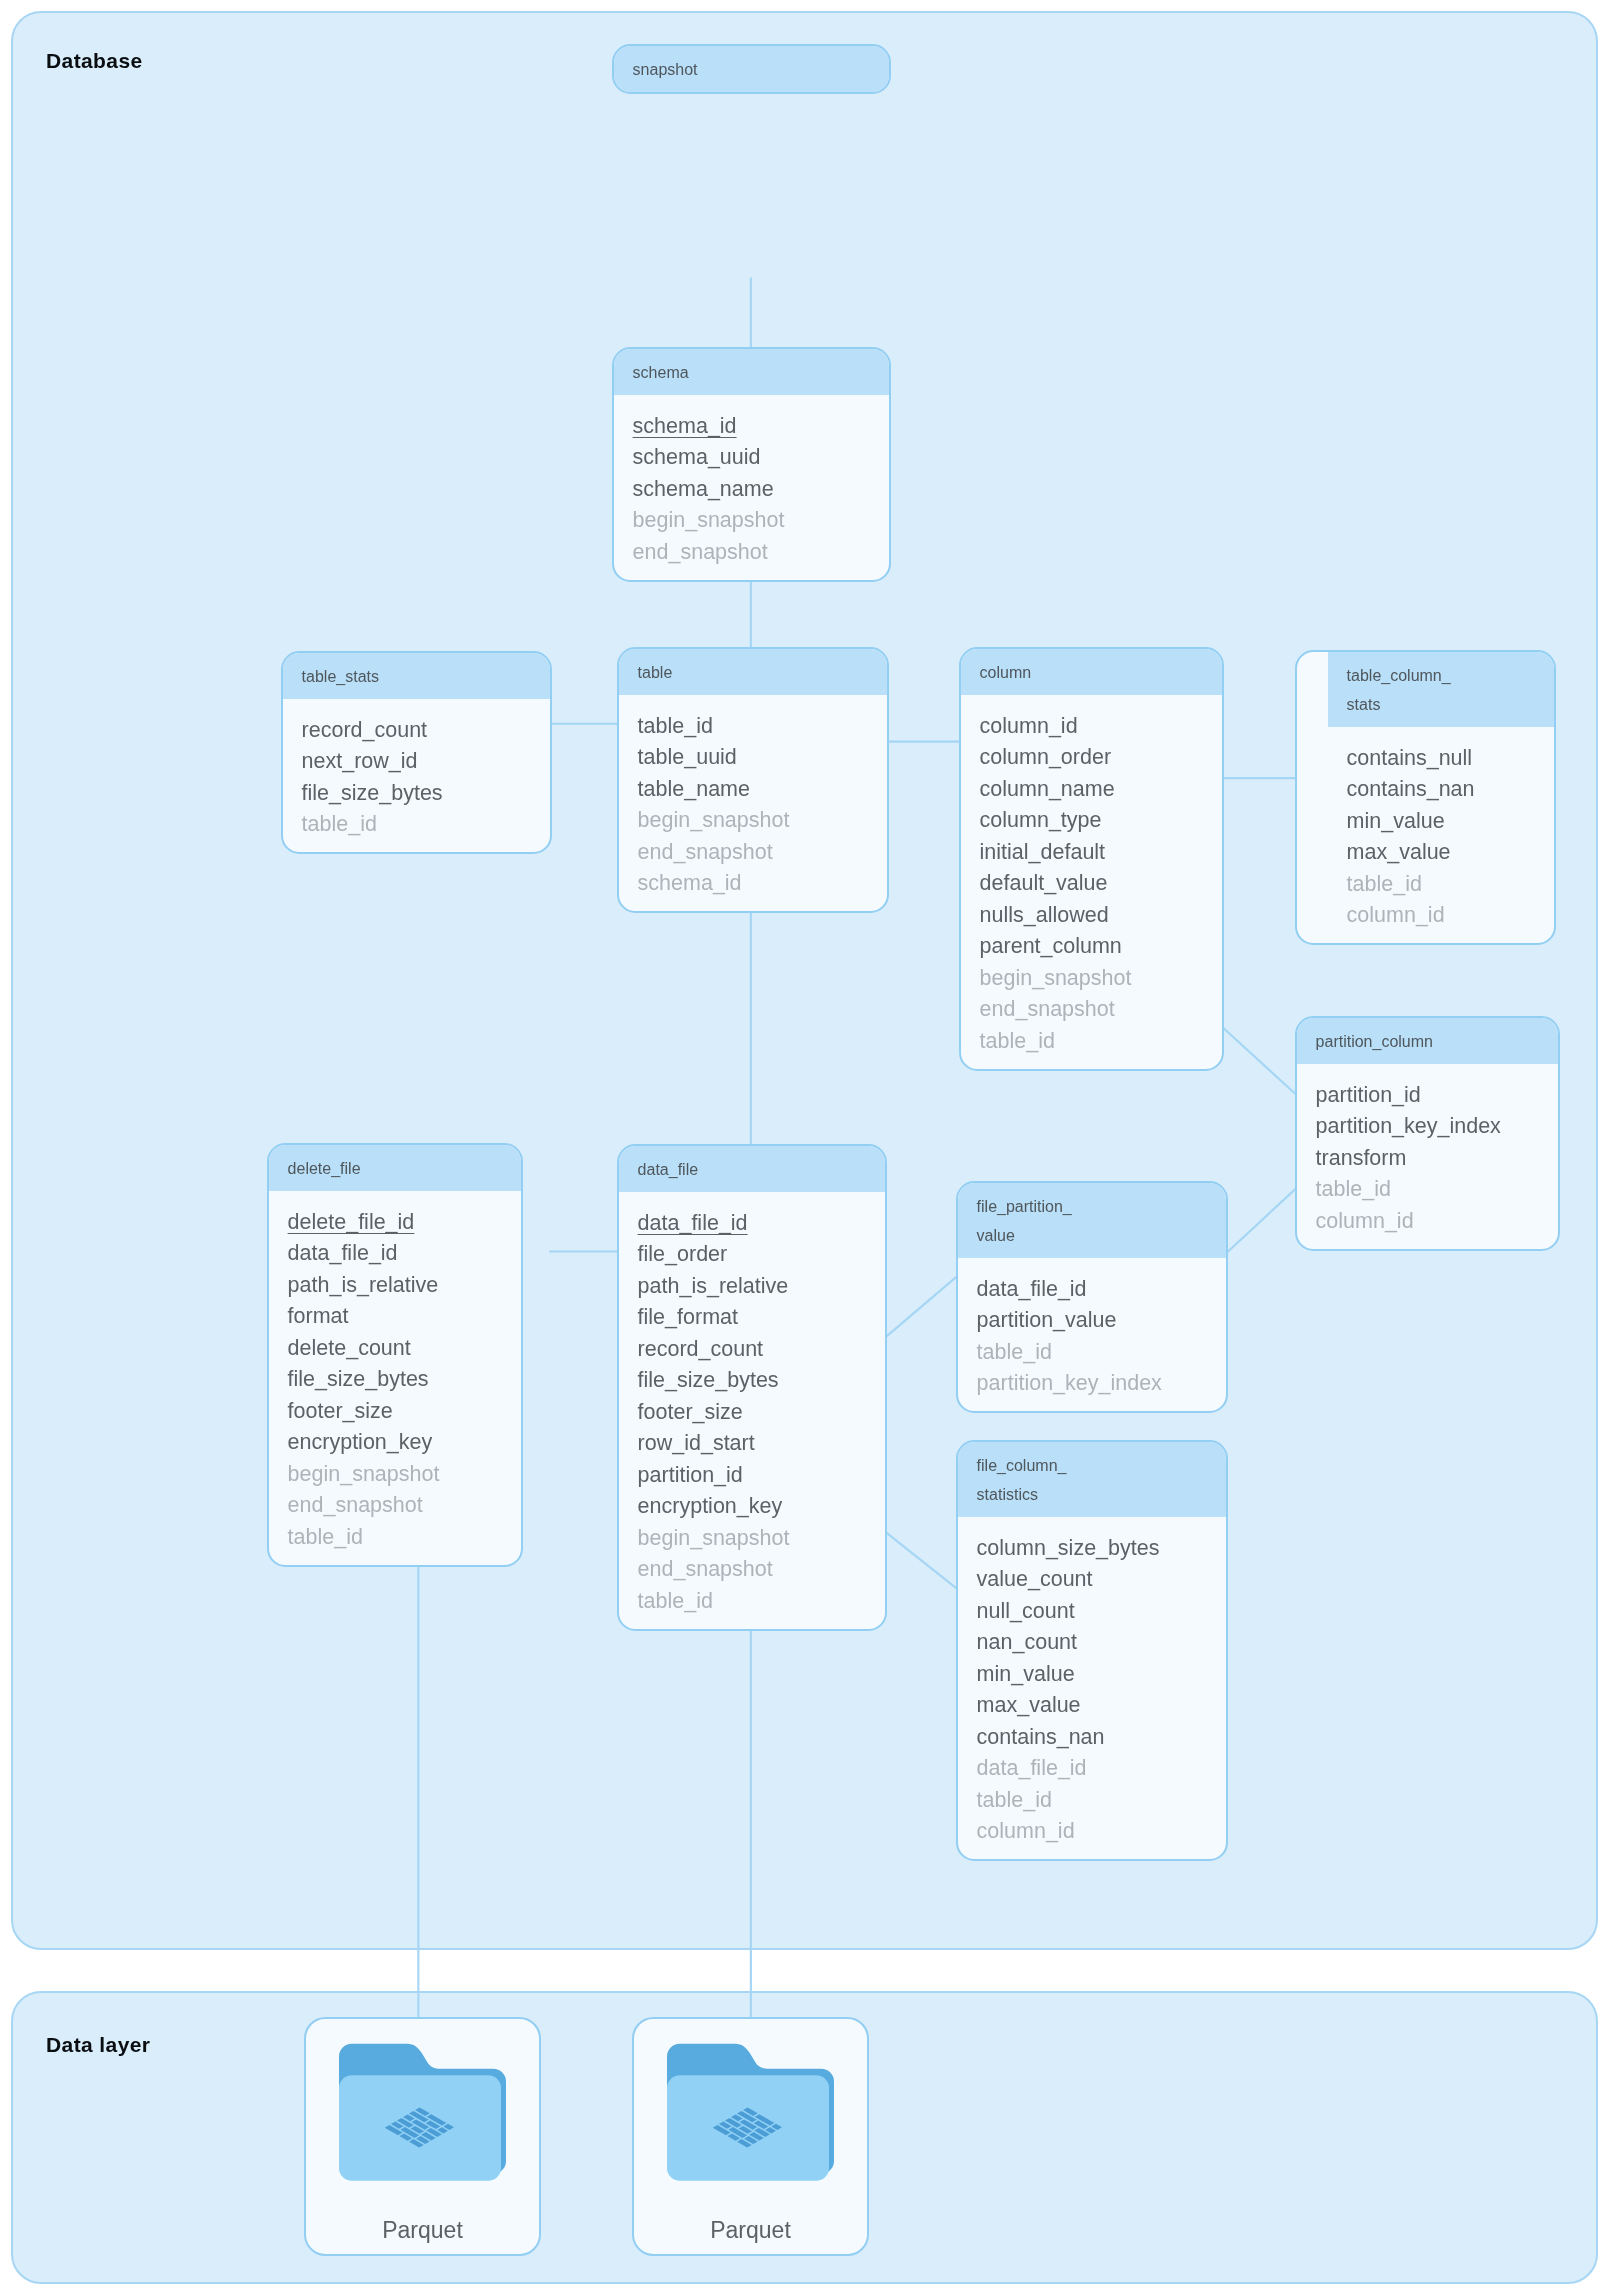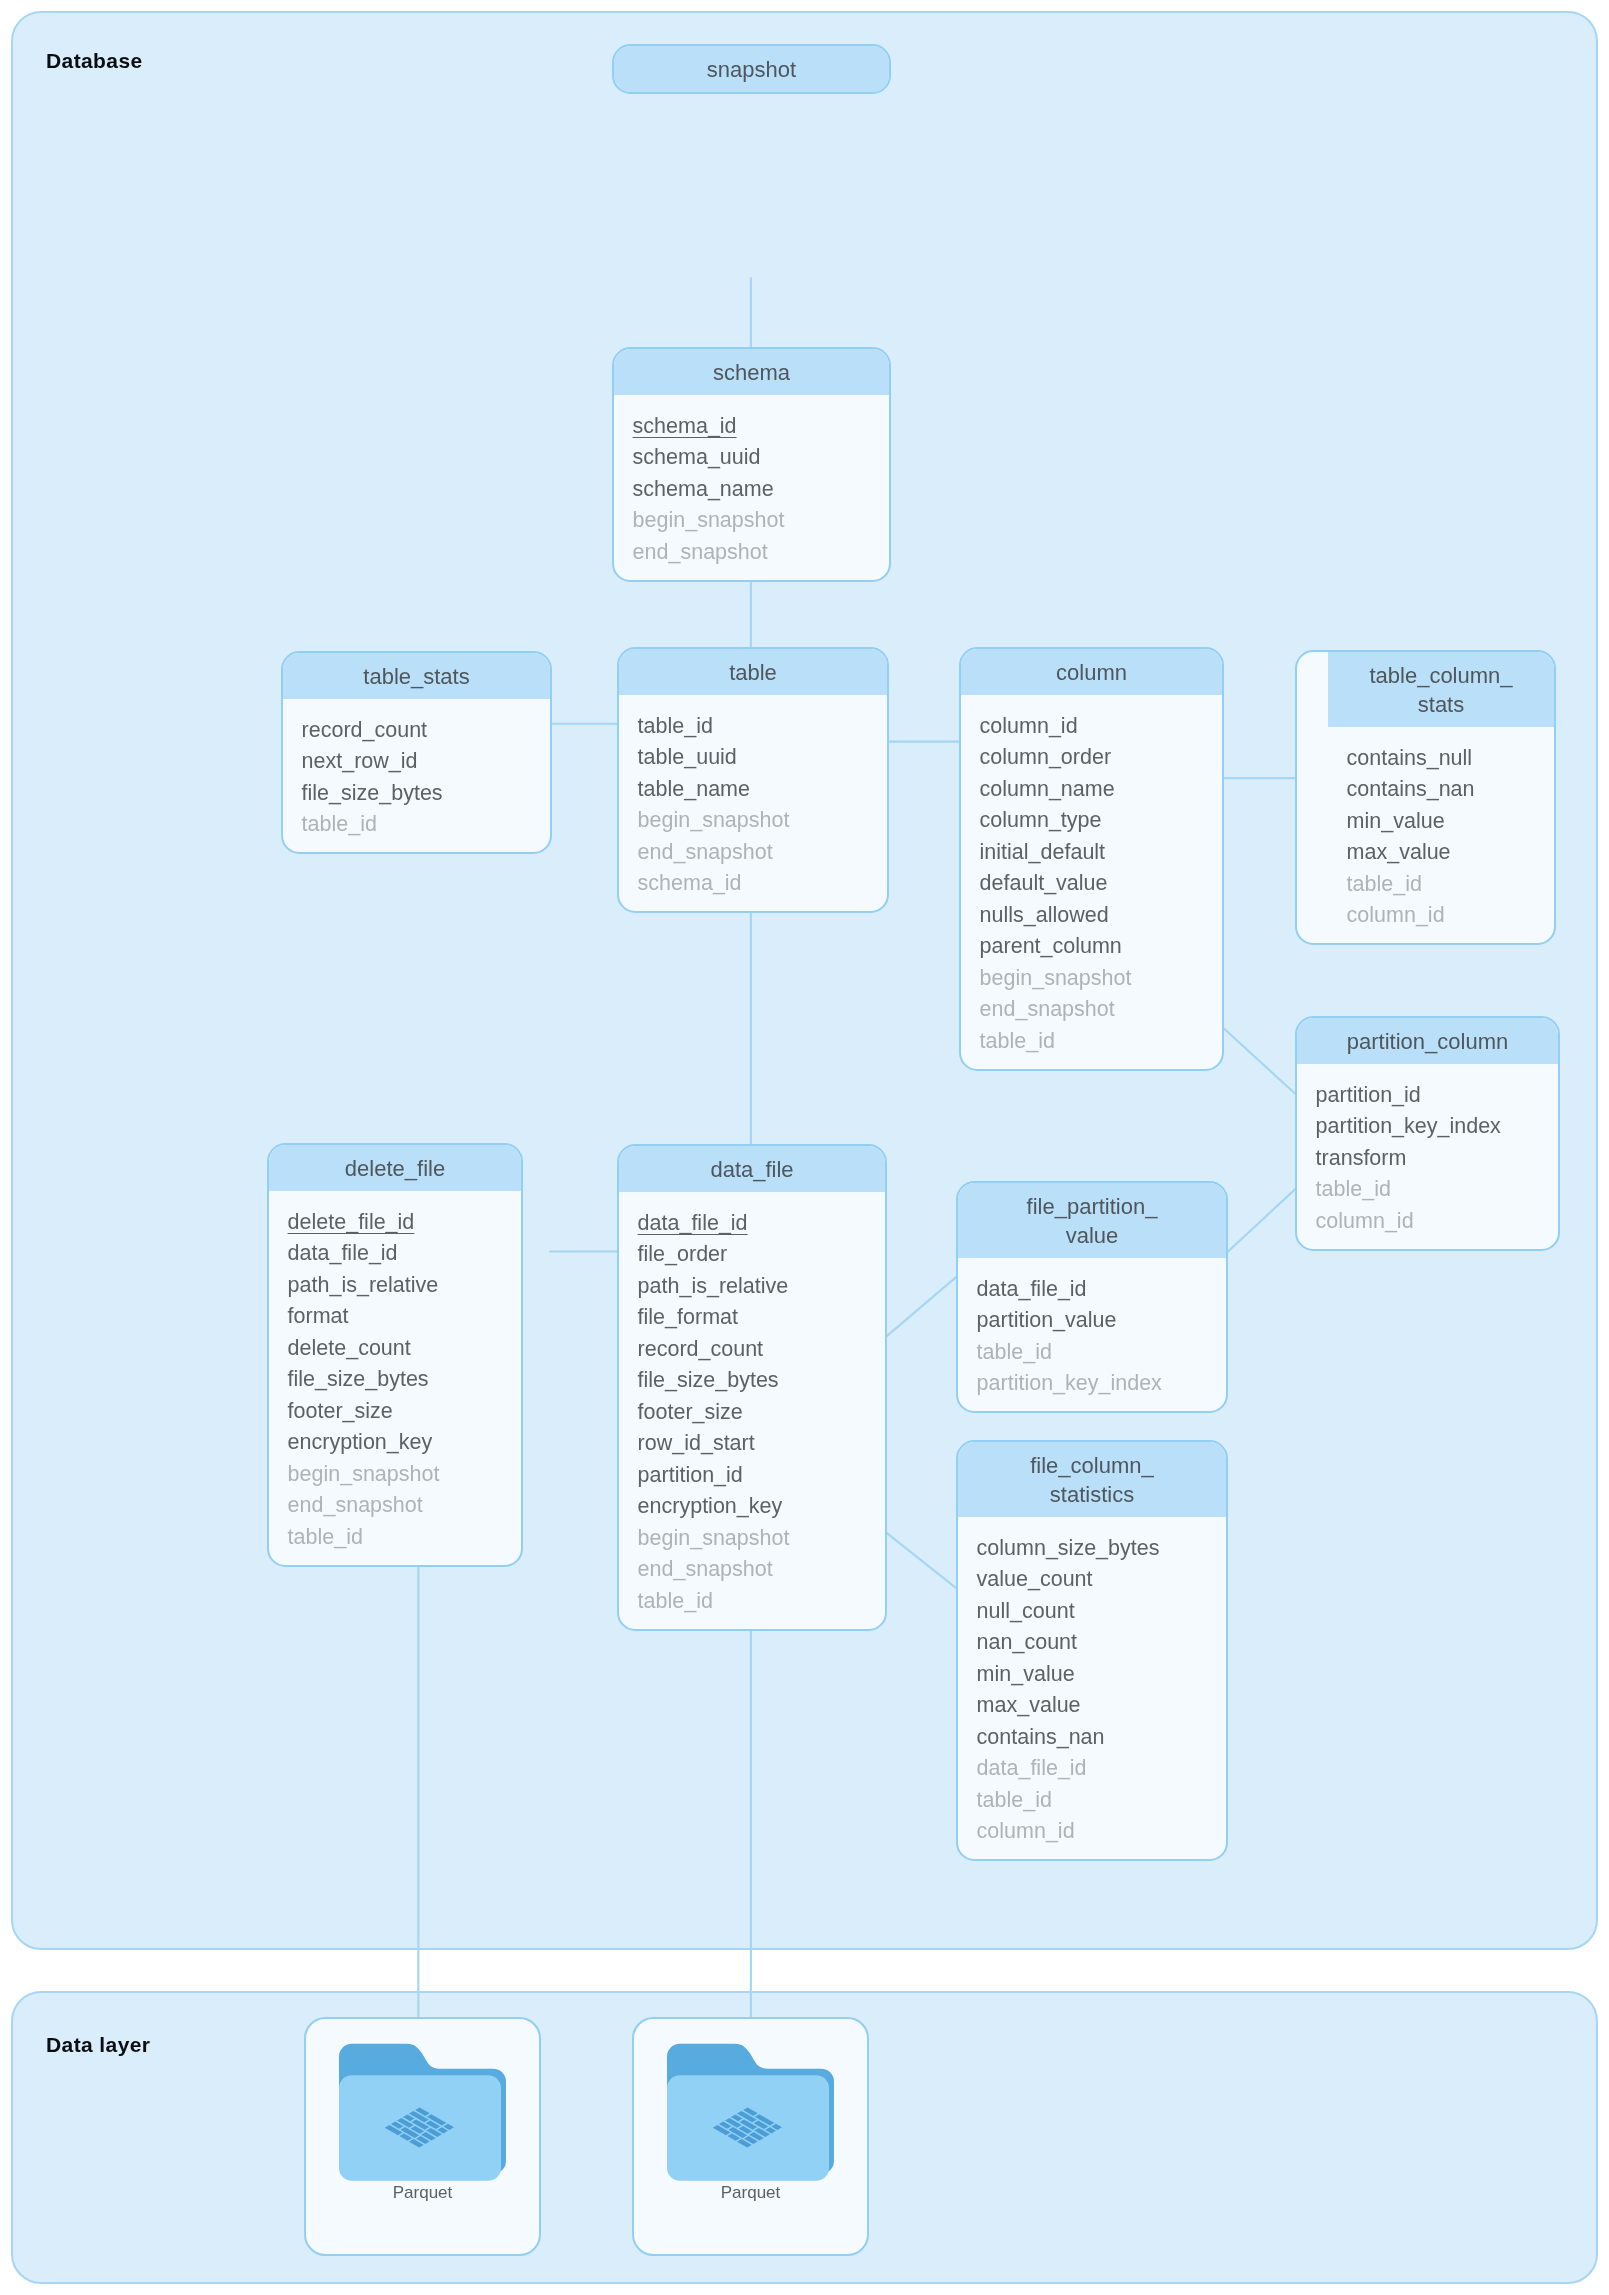--- a/index.html
+++ b/index.html
@@ -60,11 +60,10 @@
   .entity-header{
     background:var(--card-header);
     padding:8.6px 18.6px;
-    font-size:22px;
+    font-size:16px;
     line-height:29px;
     color:var(--title-text);
     white-space:pre-line;
-    text-align:center;
   }
   .entity-body{
     padding:15.7px 18.6px 11.4px 18.6px;

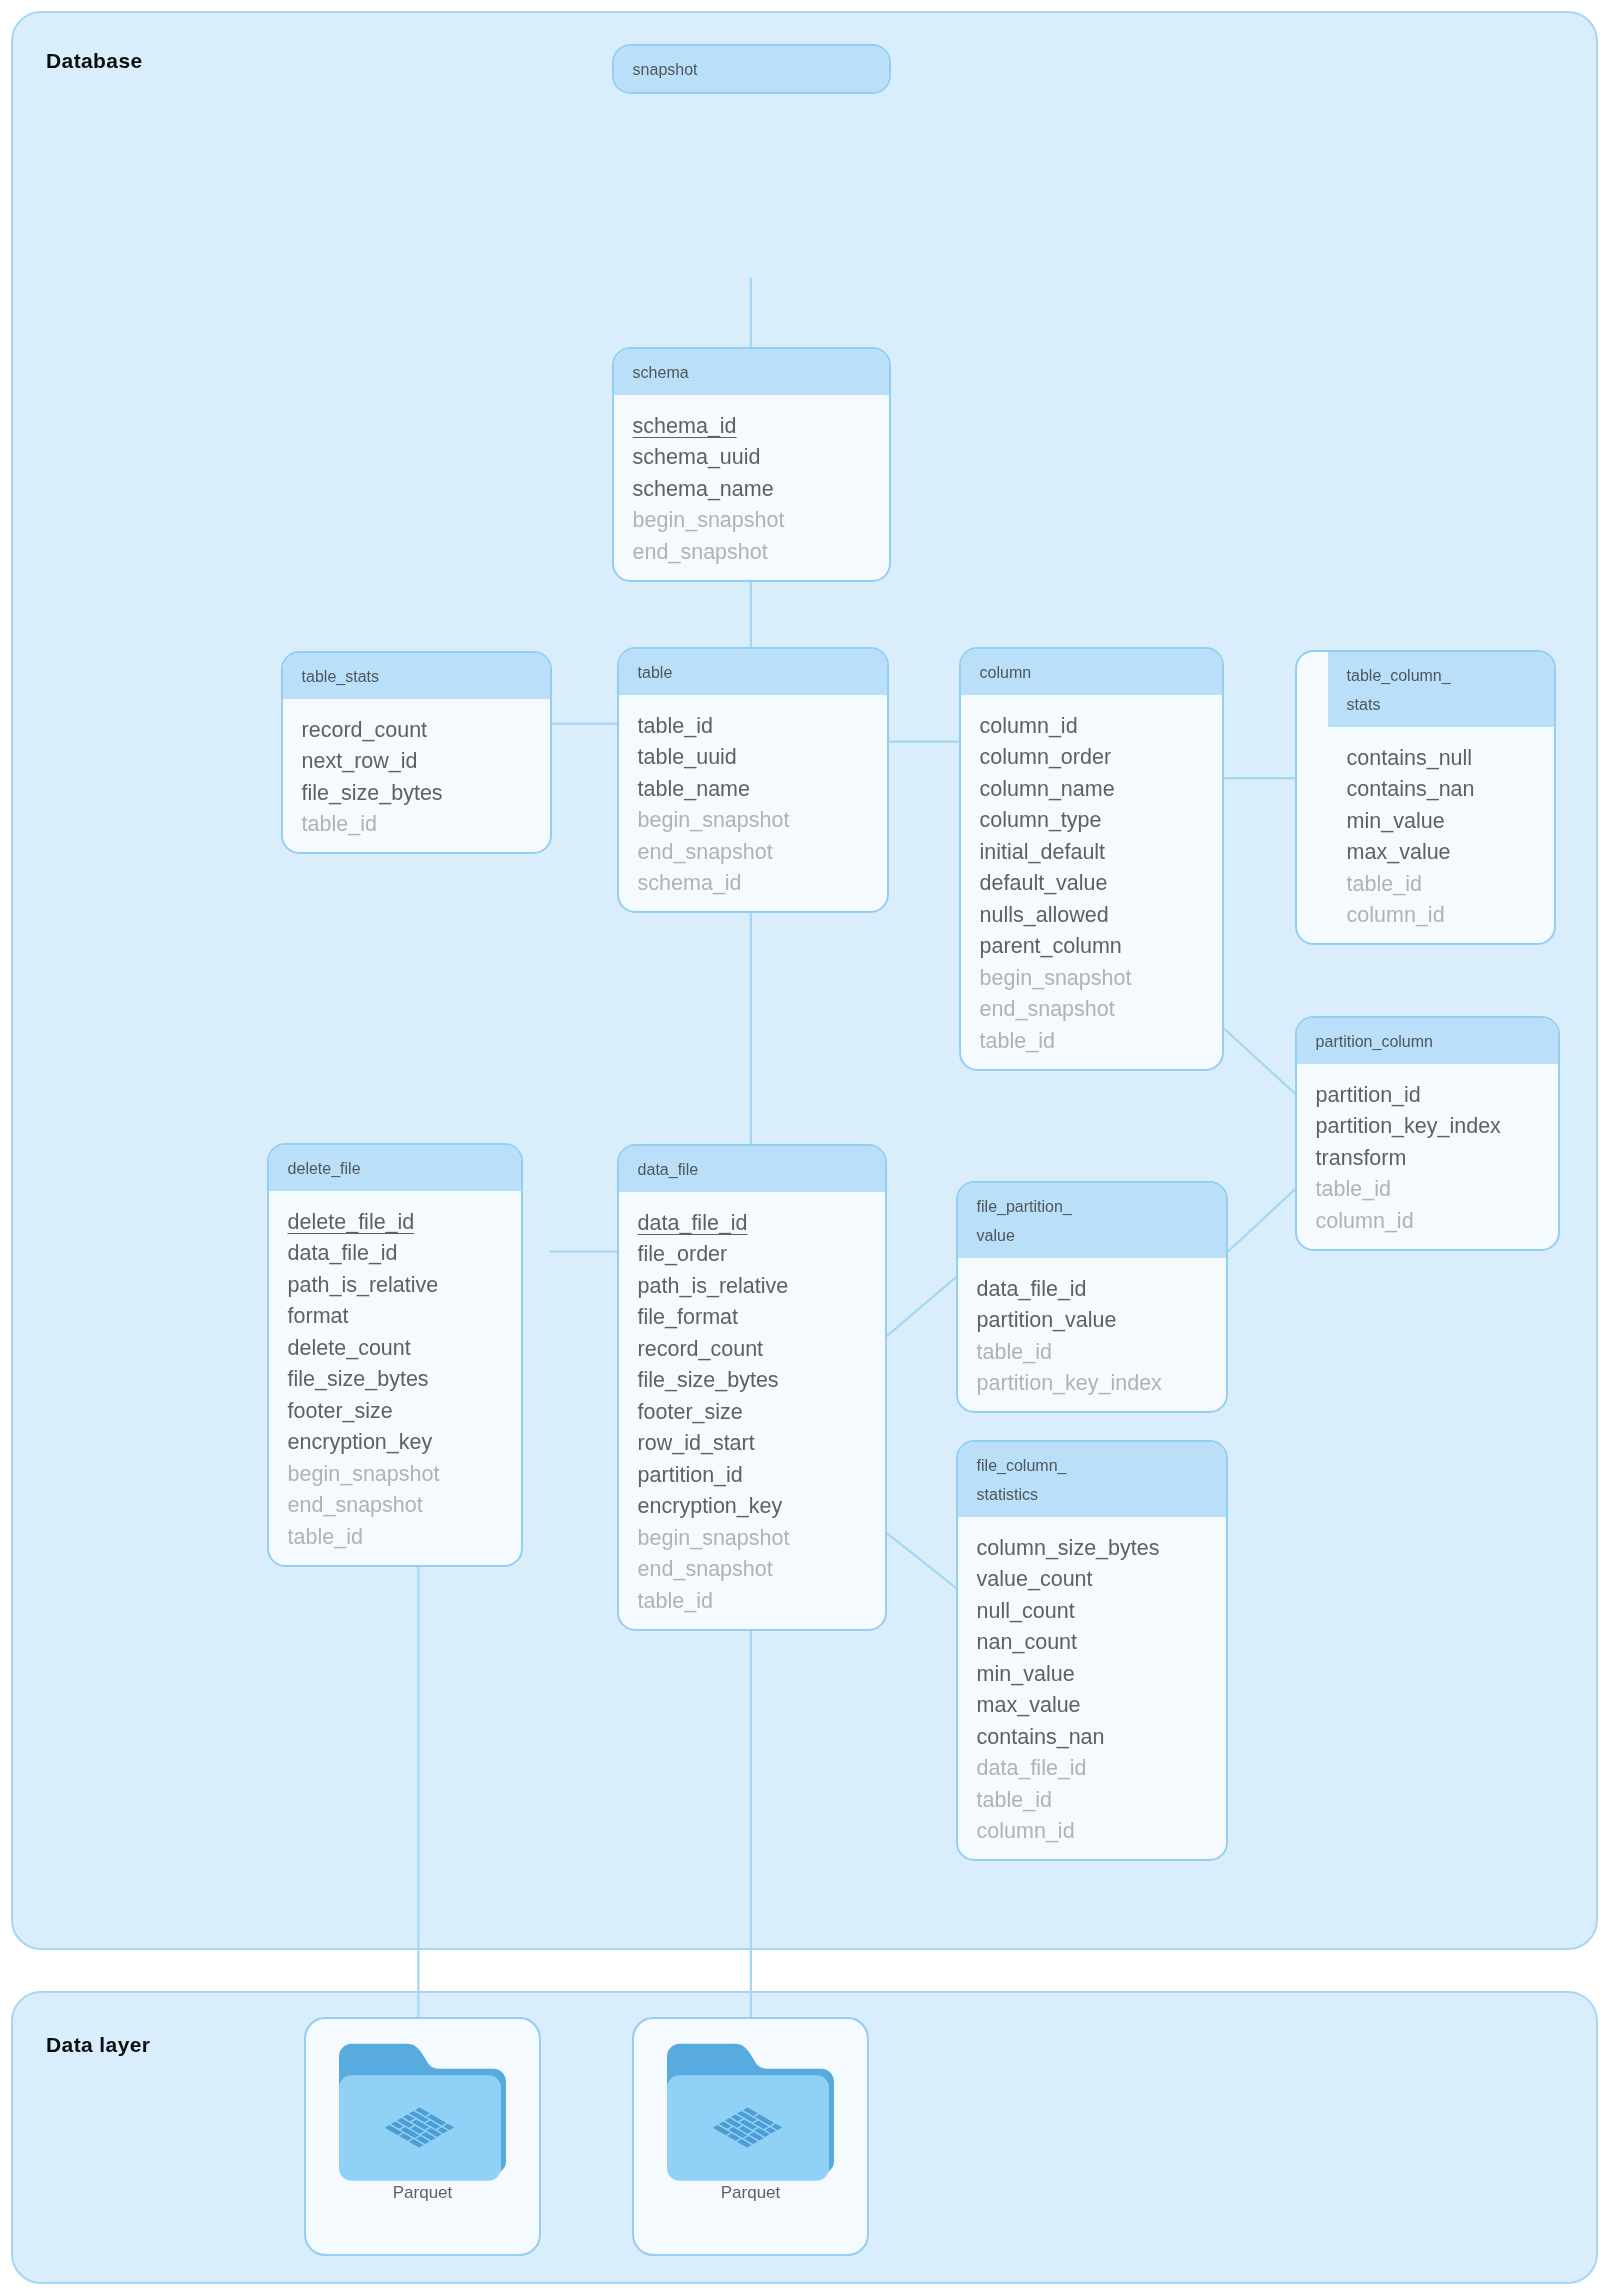--- a/index.html
+++ b/index.html
@@ -90,8 +90,8 @@
   #parquet-card-2{left:632px;top:2017px;}
   .folder-icon{margin-top:18.6px;}
   .parquet-label{
-    margin-top:2px;
-    font-size:17px;
+    margin-top:36px;
+    font-size:23px;
     color:var(--field-text);
   }
 </style>

